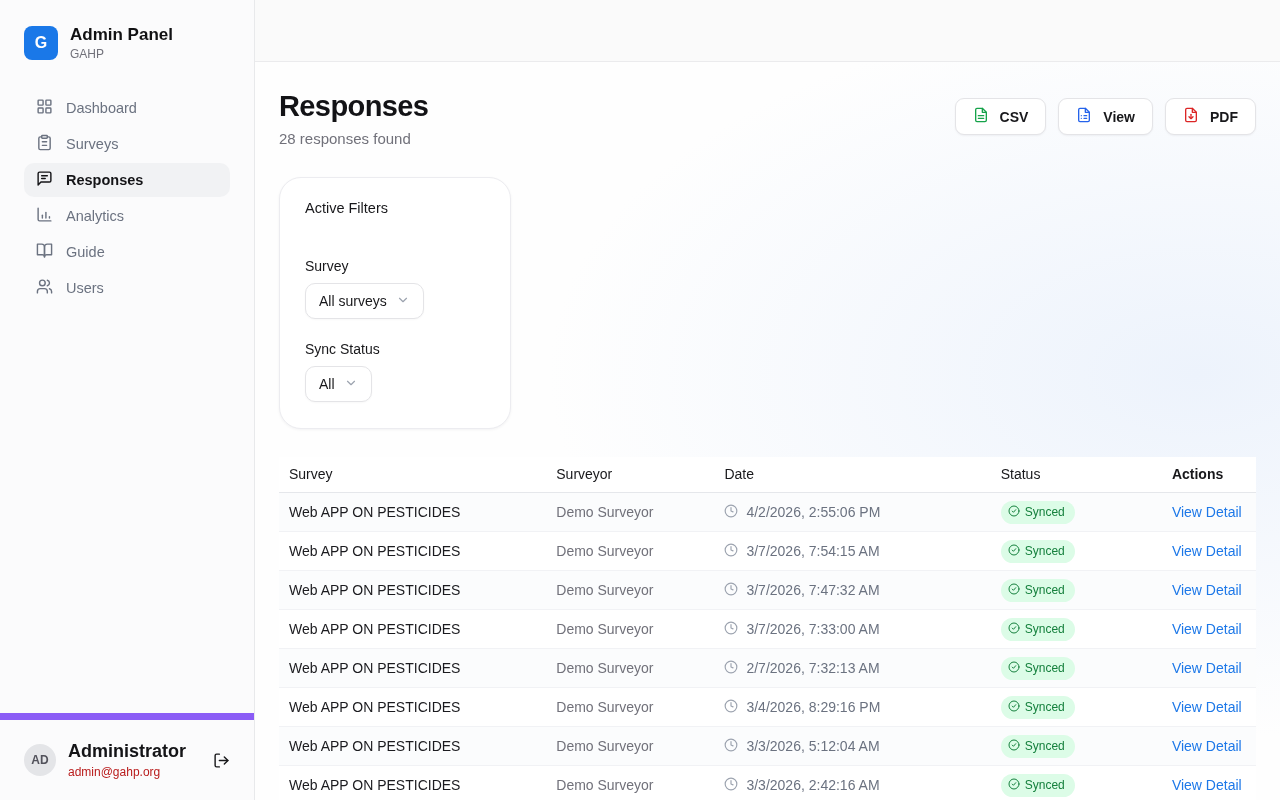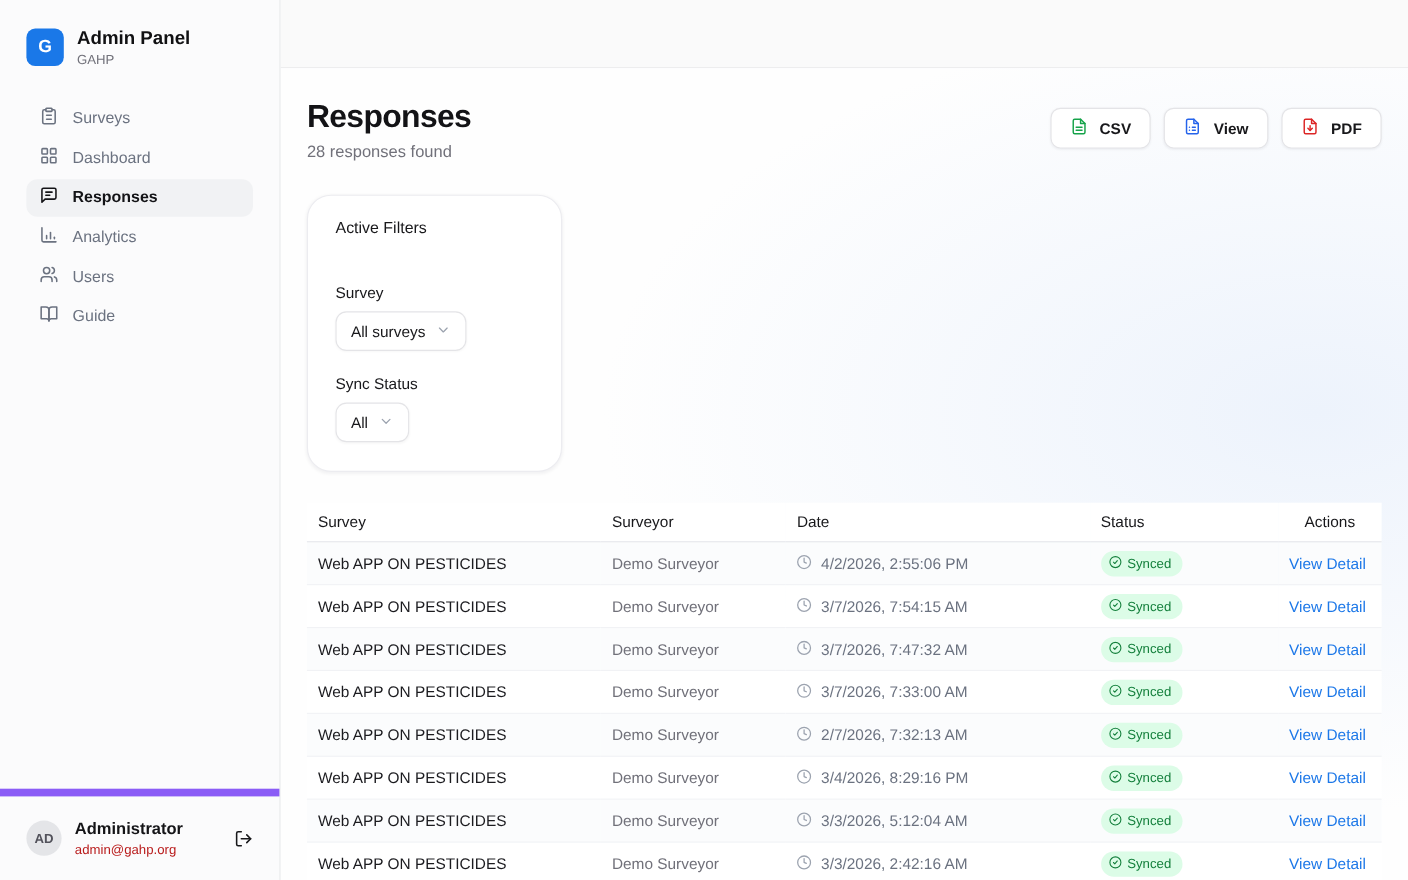--- a/index.html
+++ b/index.html
@@ -103,6 +103,17 @@
     <div class="nav-item">
       <span>
         <svg viewBox="0 0 24 24" fill="none" stroke="currentColor" stroke-width="2" stroke-linecap="round" stroke-linejoin="round" width="17" height="17">
+            <rect x="3" y="3" width="7" height="7" rx="1"></rect>
+            <rect x="14" y="3" width="7" height="7" rx="1"></rect>
+            <rect x="14" y="14" width="7" height="7" rx="1"></rect>
+            <rect x="3" y="14" width="7" height="7" rx="1"></rect>
+          </svg>
+      </span>
+      <span>Dashboard</span>
+    </div>
+    <div class="nav-item">
+      <span>
+        <svg viewBox="0 0 24 24" fill="none" stroke="currentColor" stroke-width="2" stroke-linecap="round" stroke-linejoin="round" width="17" height="17">
             <rect x="8" y="2" width="8" height="4" rx="1"></rect>
             <path d="M16 4h2a2 2 0 0 1 2 2v14a2 2 0 0 1-2 2H6a2 2 0 0 1-2-2V6a2 2 0 0 1 2-2h2"></path>
             <path d="M9 11h6"></path>
@@ -110,17 +121,6 @@
           </svg>
       </span>
       <span>Surveys</span>
-    </div>
-    <div class="nav-item">
-      <span>
-        <svg viewBox="0 0 24 24" fill="none" stroke="currentColor" stroke-width="2" stroke-linecap="round" stroke-linejoin="round" width="17" height="17">
-            <rect x="3" y="3" width="7" height="7" rx="1"></rect>
-            <rect x="14" y="3" width="7" height="7" rx="1"></rect>
-            <rect x="14" y="14" width="7" height="7" rx="1"></rect>
-            <rect x="3" y="14" width="7" height="7" rx="1"></rect>
-          </svg>
-      </span>
-      <span>Dashboard</span>
     </div>
     <div class="nav-item active">
       <span>

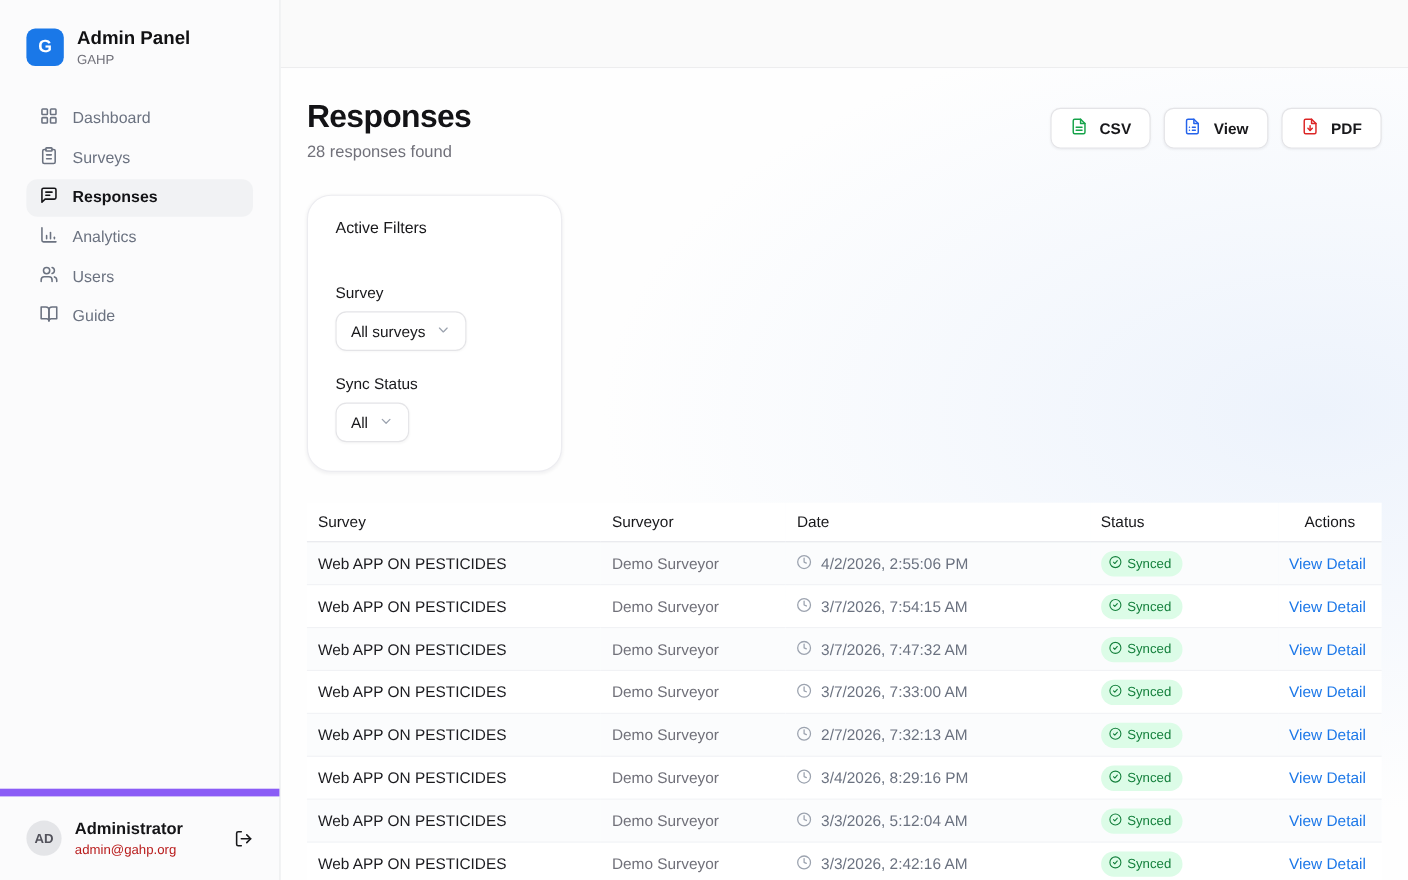--- a/index.html
+++ b/index.html
@@ -146,6 +146,15 @@
     <div class="nav-item">
       <span>
         <svg viewBox="0 0 24 24" fill="none" stroke="currentColor" stroke-width="2" stroke-linecap="round" stroke-linejoin="round" width="17" height="17">
+            <path d="M2 3h6a4 4 0 0 1 4 4v14a3 3 0 0 0-3-3H2z"></path>
+            <path d="M22 3h-6a4 4 0 0 0-4 4v14a3 3 0 0 1 3-3h7z"></path>
+          </svg>
+      </span>
+      <span>Guide</span>
+    </div>
+    <div class="nav-item">
+      <span>
+        <svg viewBox="0 0 24 24" fill="none" stroke="currentColor" stroke-width="2" stroke-linecap="round" stroke-linejoin="round" width="17" height="17">
             <path d="M16 21v-2a4 4 0 0 0-4-4H6a4 4 0 0 0-4 4v2"></path>
             <circle cx="9" cy="7" r="4"></circle>
             <path d="M22 21v-2a4 4 0 0 0-3-3.87"></path>
@@ -153,15 +162,6 @@
           </svg>
       </span>
       <span>Users</span>
-    </div>
-    <div class="nav-item">
-      <span>
-        <svg viewBox="0 0 24 24" fill="none" stroke="currentColor" stroke-width="2" stroke-linecap="round" stroke-linejoin="round" width="17" height="17">
-            <path d="M2 3h6a4 4 0 0 1 4 4v14a3 3 0 0 0-3-3H2z"></path>
-            <path d="M22 3h-6a4 4 0 0 0-4 4v14a3 3 0 0 1 3-3h7z"></path>
-          </svg>
-      </span>
-      <span>Guide</span>
     </div>
   </nav>
 

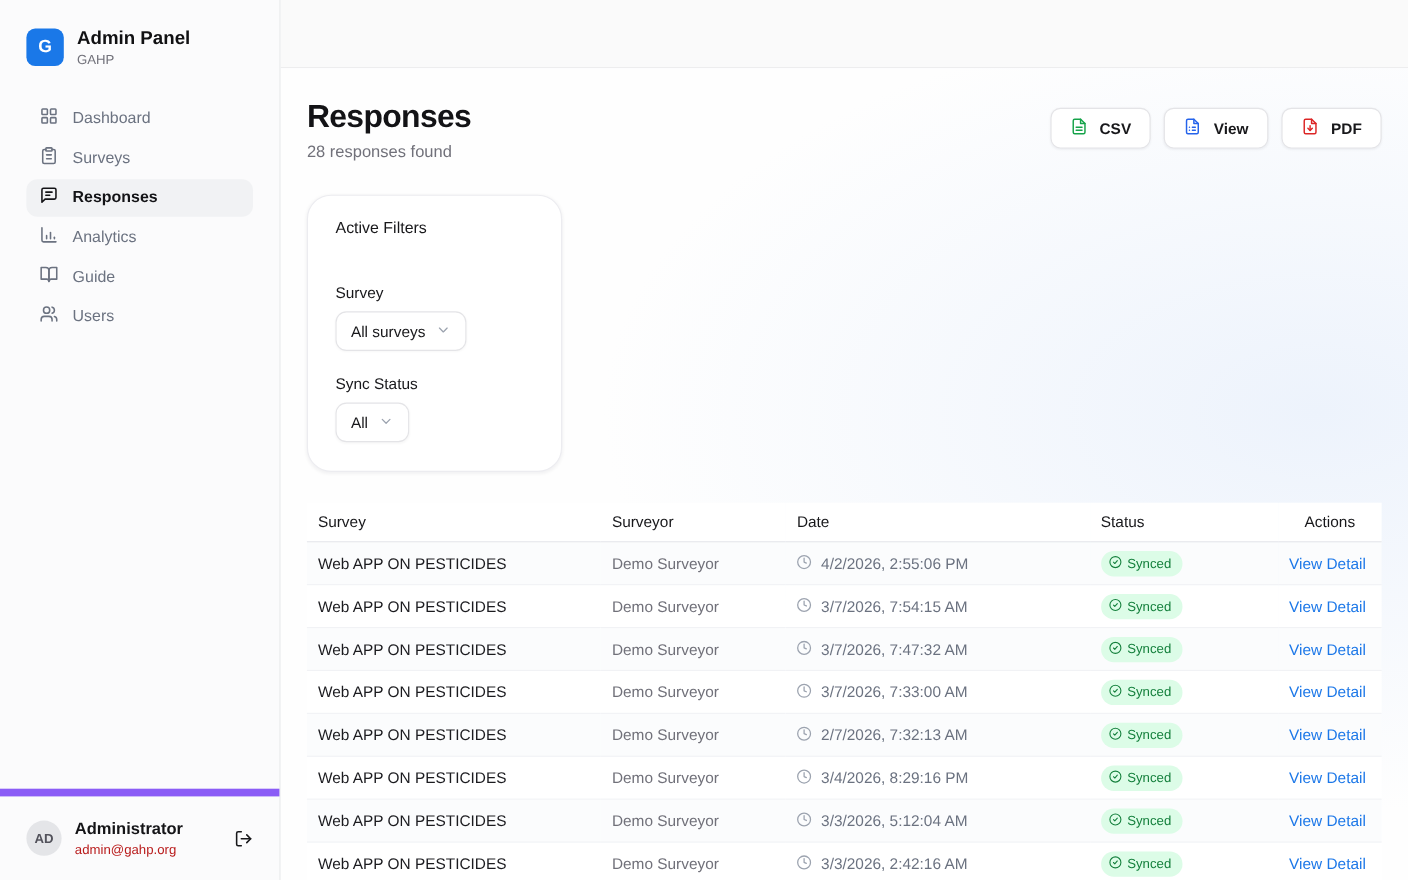--- a/index.html
+++ b/index.html
@@ -73,7 +73,7 @@
   table { width:100%; border-collapse:collapse; table-layout:fixed; }
   thead th { text-align:left; font-size:14px; font-weight:500; color:#18181b;
              padding:9px 10px 10px 10px; border-bottom:1px solid #e5e7eb; background:#fff; }
-  th.col-actions { text-align:center; }
+  th.col-actions { text-align:left;font-weight:bold; }
   tbody td { font-size:14px; padding:0 10px; height:39px; border-bottom:1px solid #f1f2f5; }
   tbody tr:nth-child(odd) { background:#fbfcfd; }
   tbody tr:nth-child(even) { background:#ffffff; }

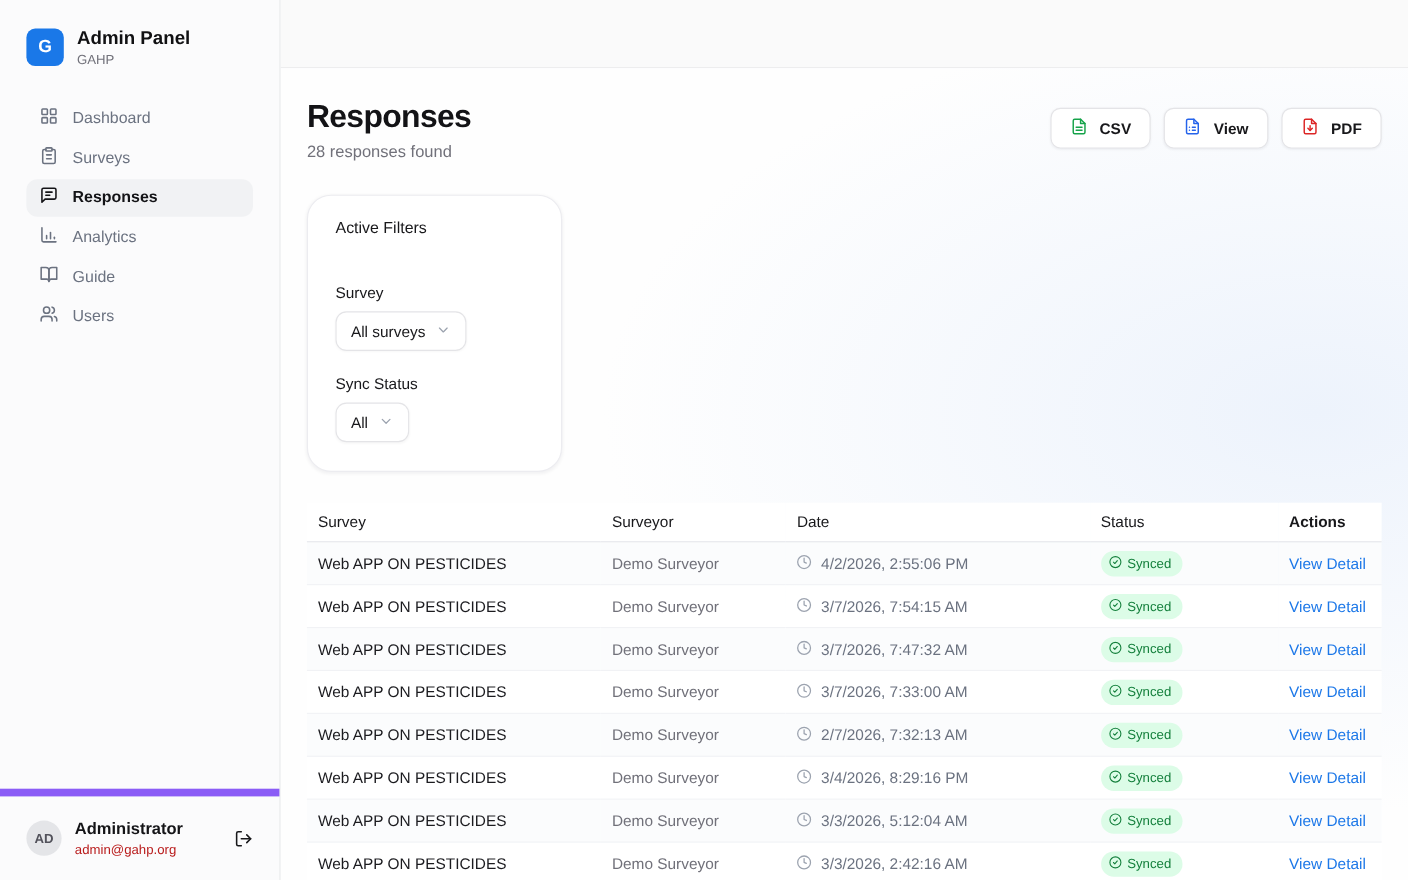--- a/index.html
+++ b/index.html
@@ -32,7 +32,7 @@
   .avatar { width:32px; height:32px; border-radius:50%; background:#e4e5e8; color:#52525b;
             font-size:12px; font-weight:600; display:flex; align-items:center;
             justify-content:center; flex:none; }
-  .user-name { font-size:15px; font-weight:700; color:#141417; line-height:1.2; }
+  .user-name { font-size:18px; font-weight:700; color:#141417; line-height:1.2; }
   .user-email { font-size:12px; color:#b91c1c; margin-top:2px; }
   .logout-btn { margin-left:auto; background:none; border:none; padding:0; color:#18181b; cursor:pointer; }
   .logout-btn svg { width:17px; height:17px; display:block; }

